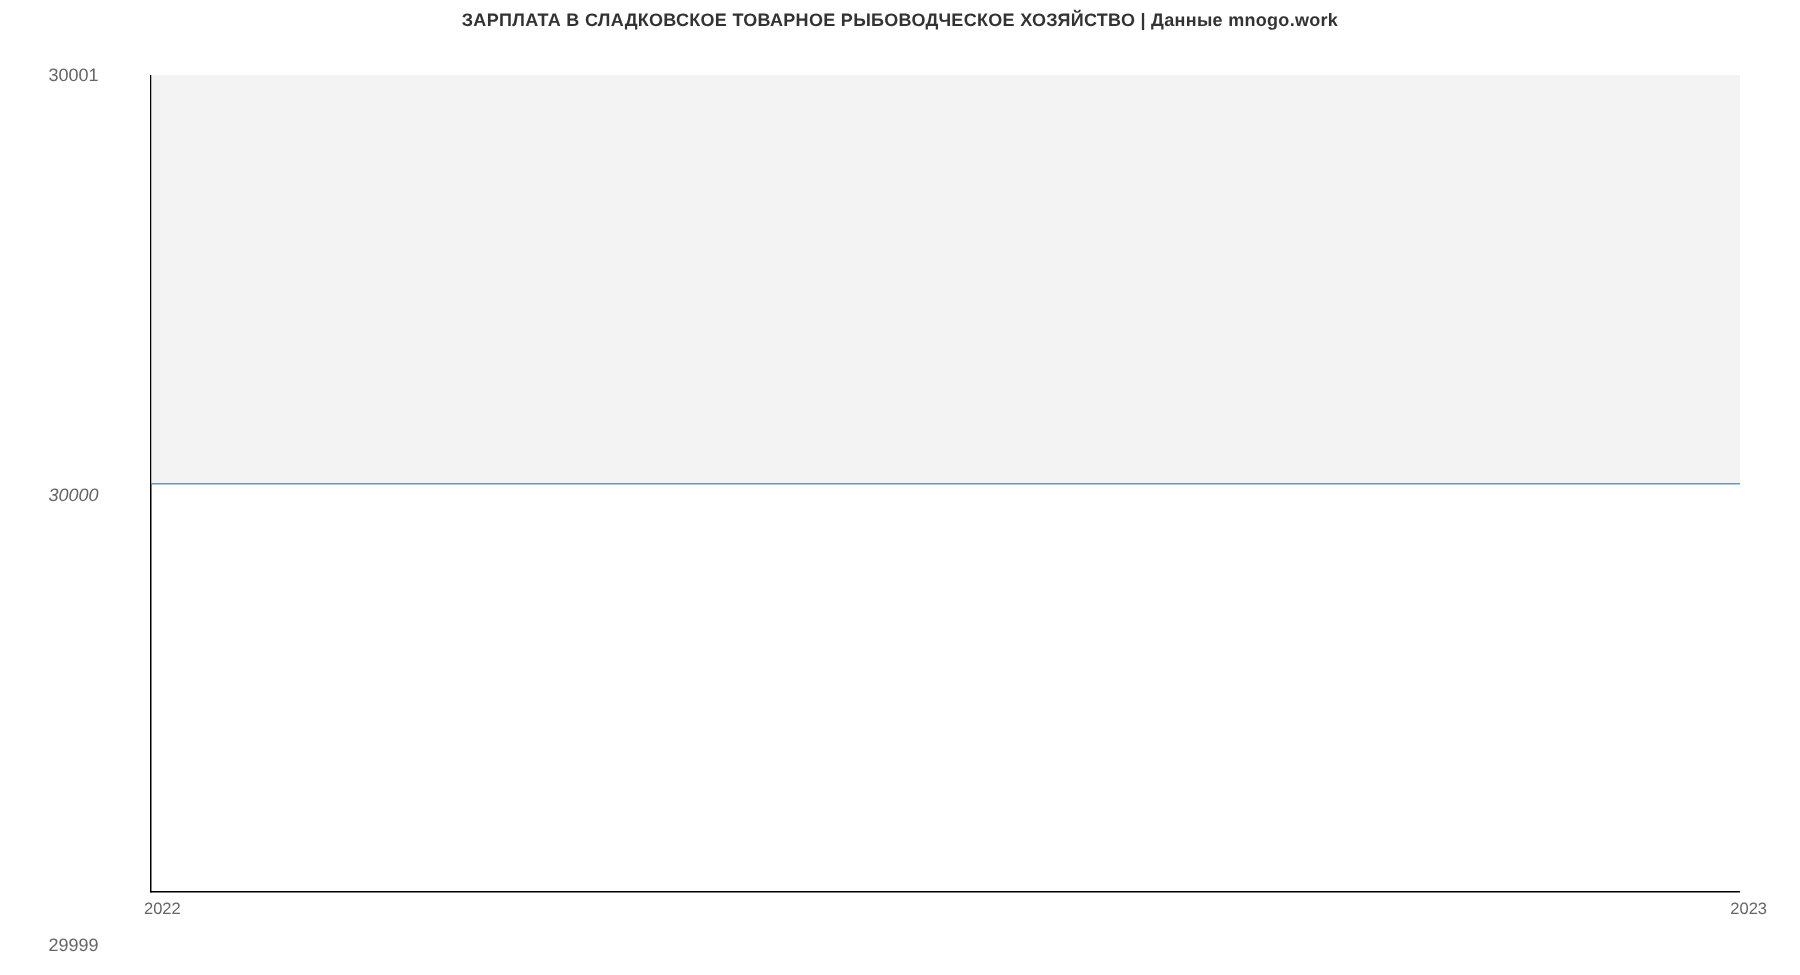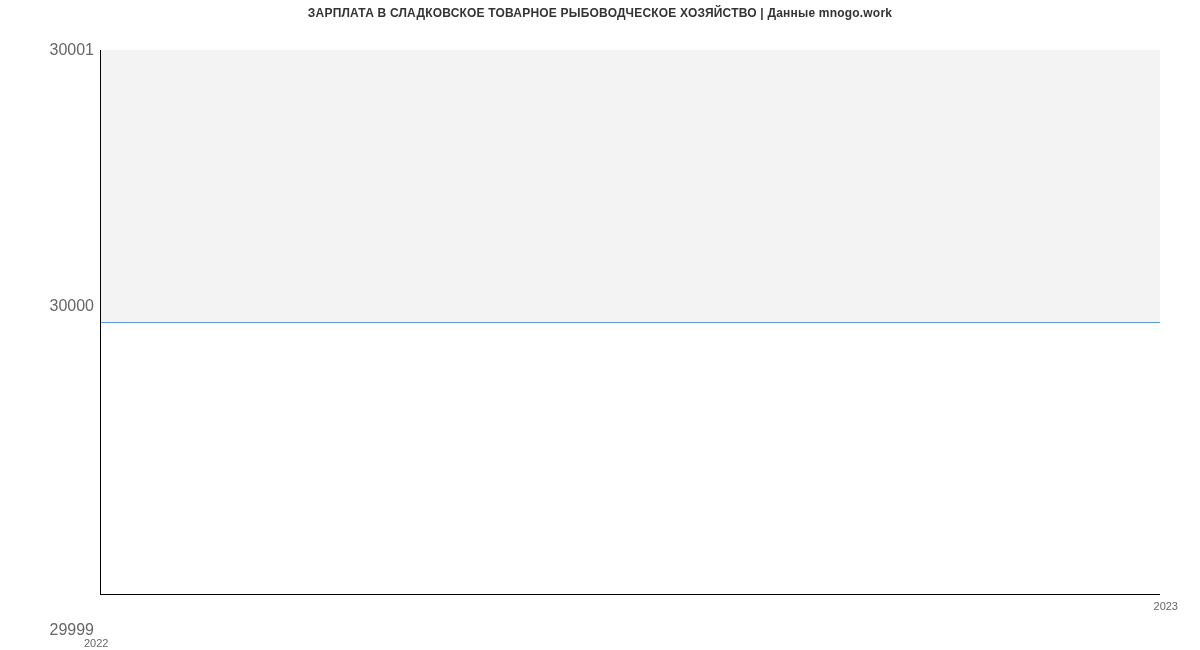--- a/index.html
+++ b/index.html
@@ -59,8 +59,8 @@
     position: absolute;
     right: 1106px; 
     width: 90px;
-    text-align: right;
-    font-size: 16px;
+    text-align: center;
+    font-size: 12px;
     color: #666666;
     line-height: 12px;
   }

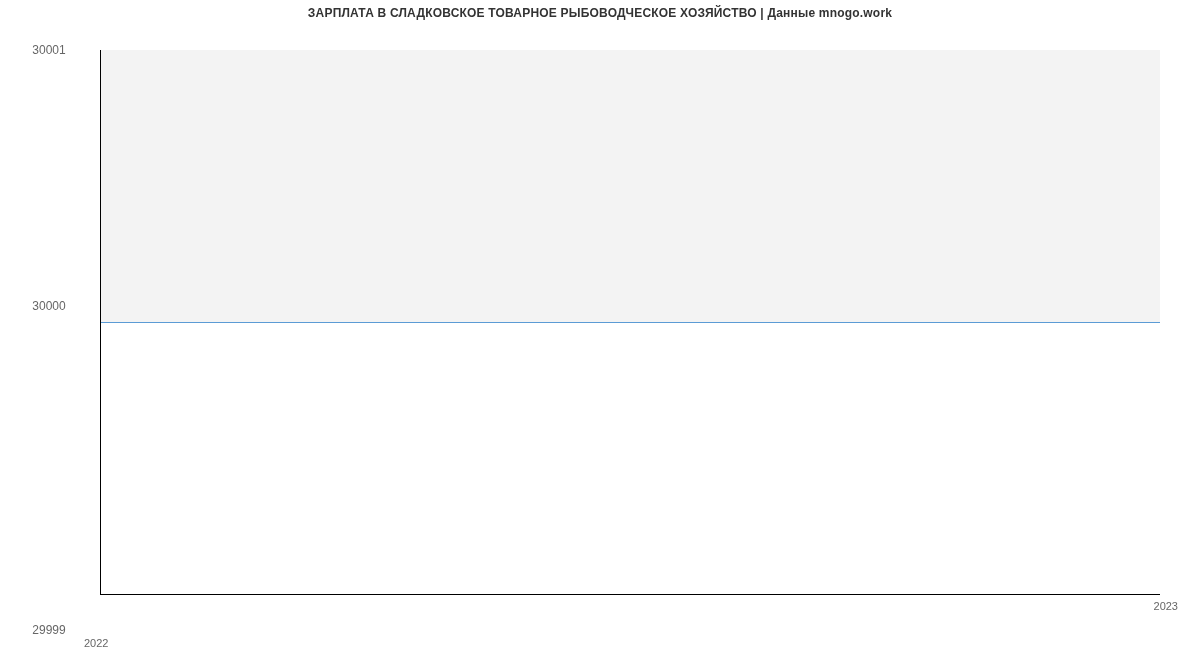--- a/index.html
+++ b/index.html
@@ -65,7 +65,7 @@
     line-height: 12px;
   }
   .y-tick.top    { top: 44px; }
-  .y-tick.middle { top: 300px; }
+  .y-tick.middle { top: 324px; font-style: italic; }
   .y-tick.bottom { top: 624px; }
   .x-tick {
     position: absolute;

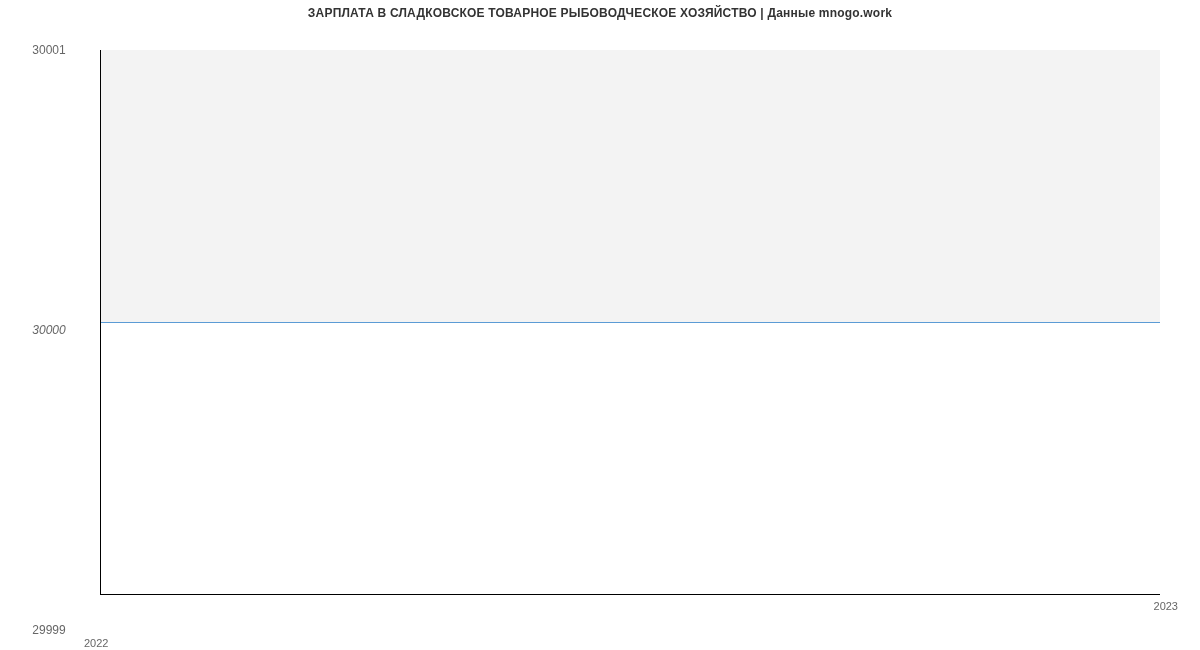--- a/index.html
+++ b/index.html
@@ -74,7 +74,7 @@
     color: #666666;
     line-height: 12px;
   }
-  .x-tick.left  { left: 84px; margin-top: 37px; }
+  .x-tick.left  { left: 96px; }
   .x-tick.right { right: 22px; }
 </style>
 </head>

